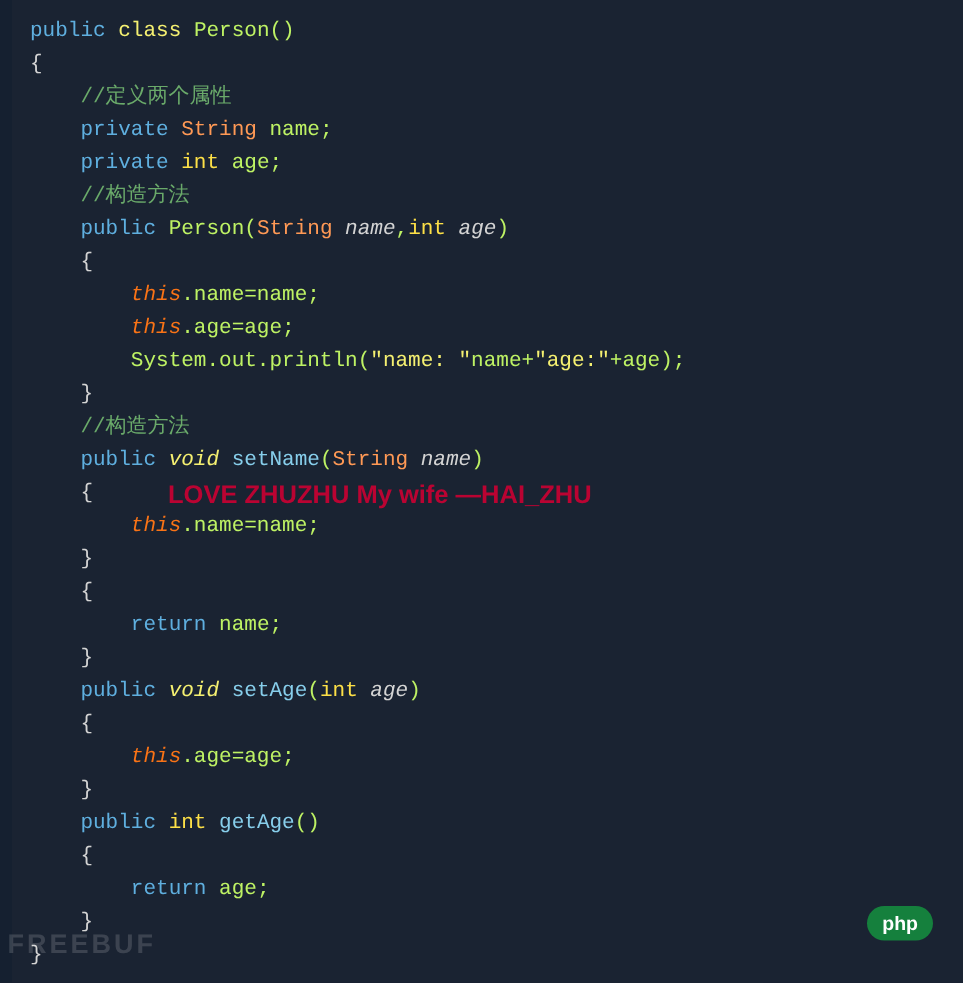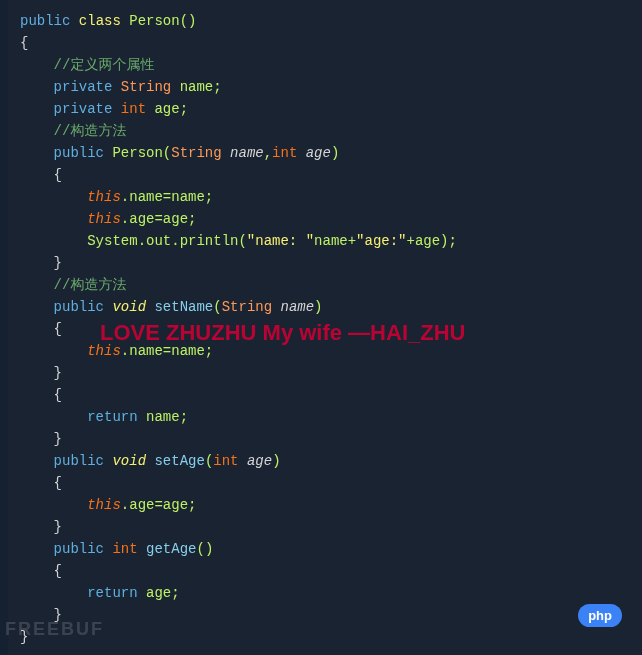--- a/index.html
+++ b/index.html
@@ -36,7 +36,7 @@
     .kw-class { color: #f5f071; }
     .kw-private { color: #5fafdf; }
     .kw-void { color: #f5f071; font-style: italic; }
-    .kw-int { color: #f97316; }
+    .kw-int { color: #fde047; }
     .kw-return { color: #5fafdf; }
     .kw-this { color: #f97316; font-style: italic; }
     .kw-string-type { color: #ff9955; }

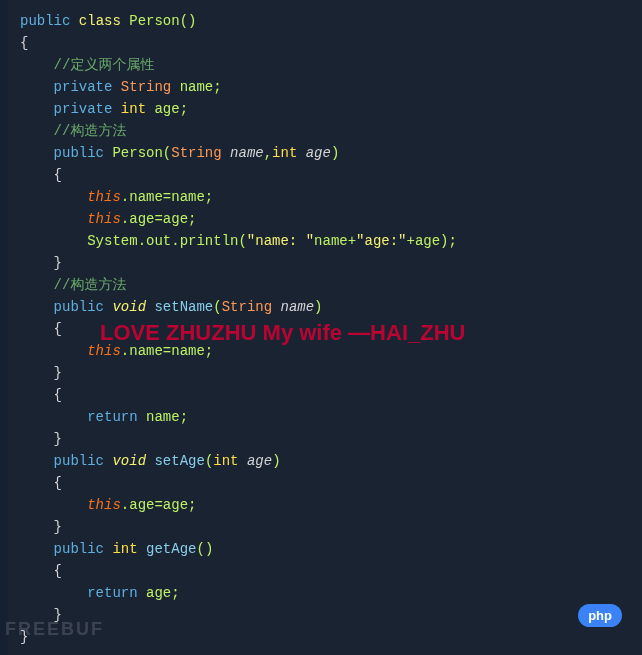--- a/index.html
+++ b/index.html
@@ -49,9 +49,9 @@
     .watermark {
       position: absolute;
       top: 320px;
-      left: 100px;
+      left: 112px;
       color: #cc0033;
-      font-size: 22px;
+      font-size: 17px;
       font-weight: bold;
       font-family: Arial, sans-serif;
       opacity: 0.9;

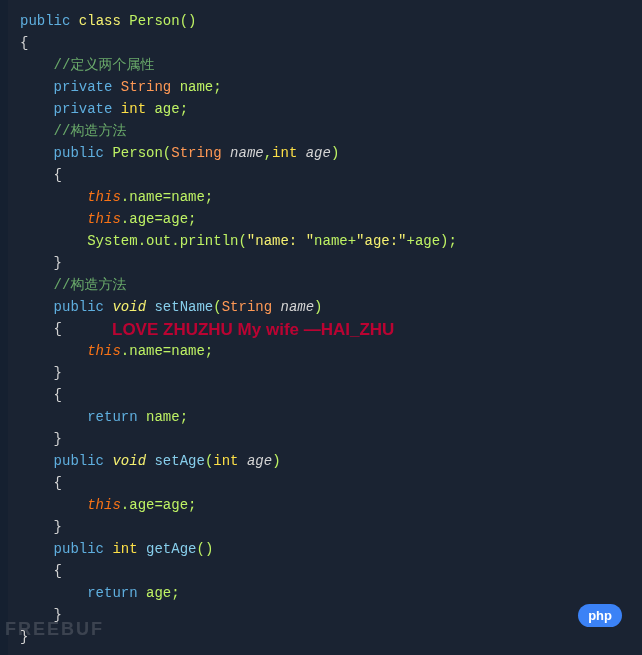--- a/index.html
+++ b/index.html
@@ -62,7 +62,7 @@
       position: absolute;
       bottom: 28px;
       right: 20px;
-      background-color: #3b82f6;
+      background-color: #15803d;
       color: white;
       font-size: 13px;
       font-weight: bold;

